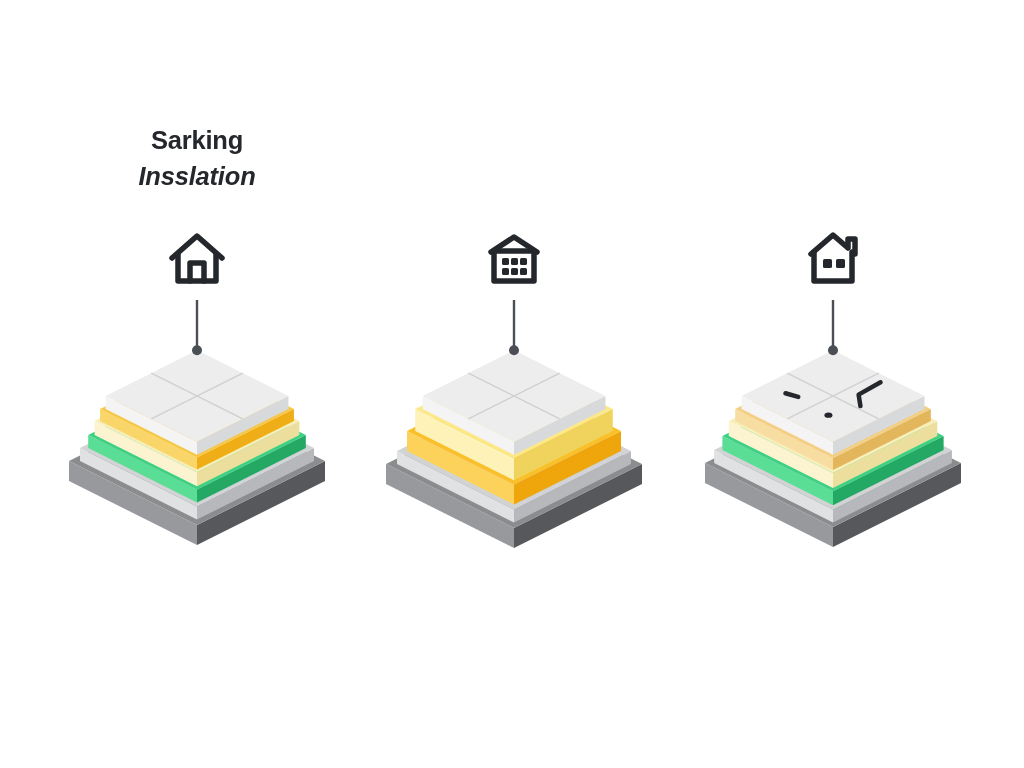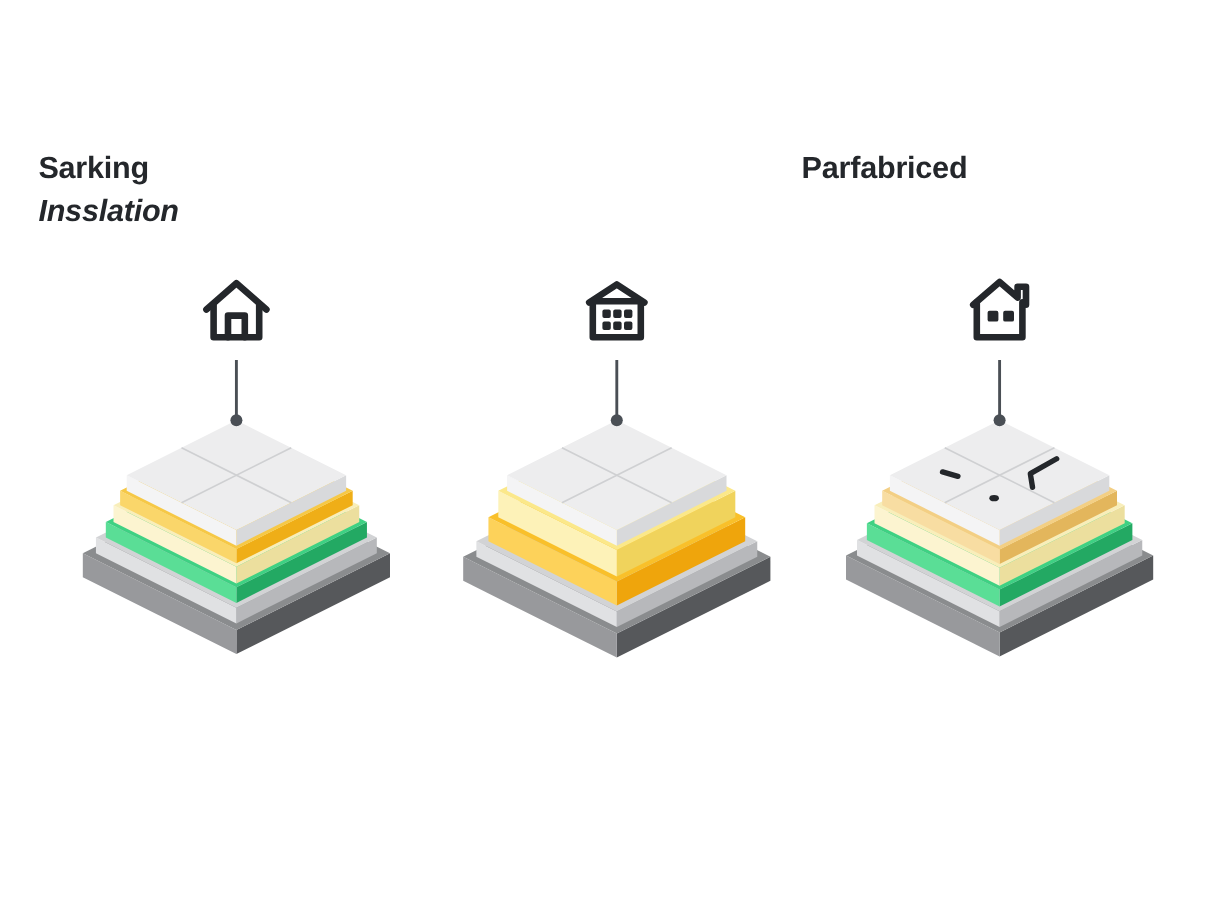--- a/index.html
+++ b/index.html
@@ -28,6 +28,7 @@
     top:122px;
     left:0;
     width:330px;
+    text-align:center;
     color:#24272b;
     font-size:25.5px;
     font-weight:700;

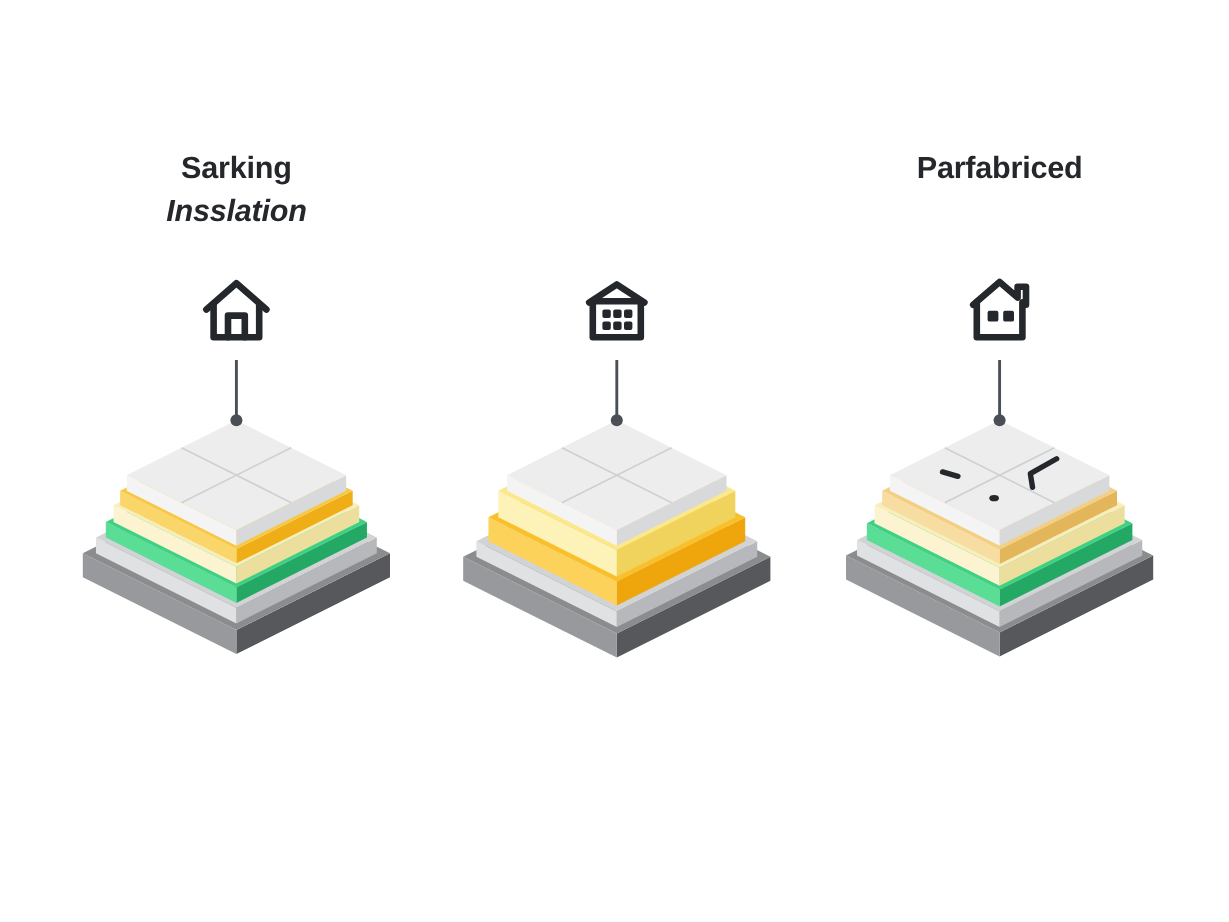--- a/index.html
+++ b/index.html
@@ -156,7 +156,6 @@
 
   <div class="column" id="col-2">
     <div class="caption">
-      <span>Parfabriced</span>
     </div>
     <div class="icon-wrap">
         <svg width="62" height="60" viewBox="0 0 62 60">

